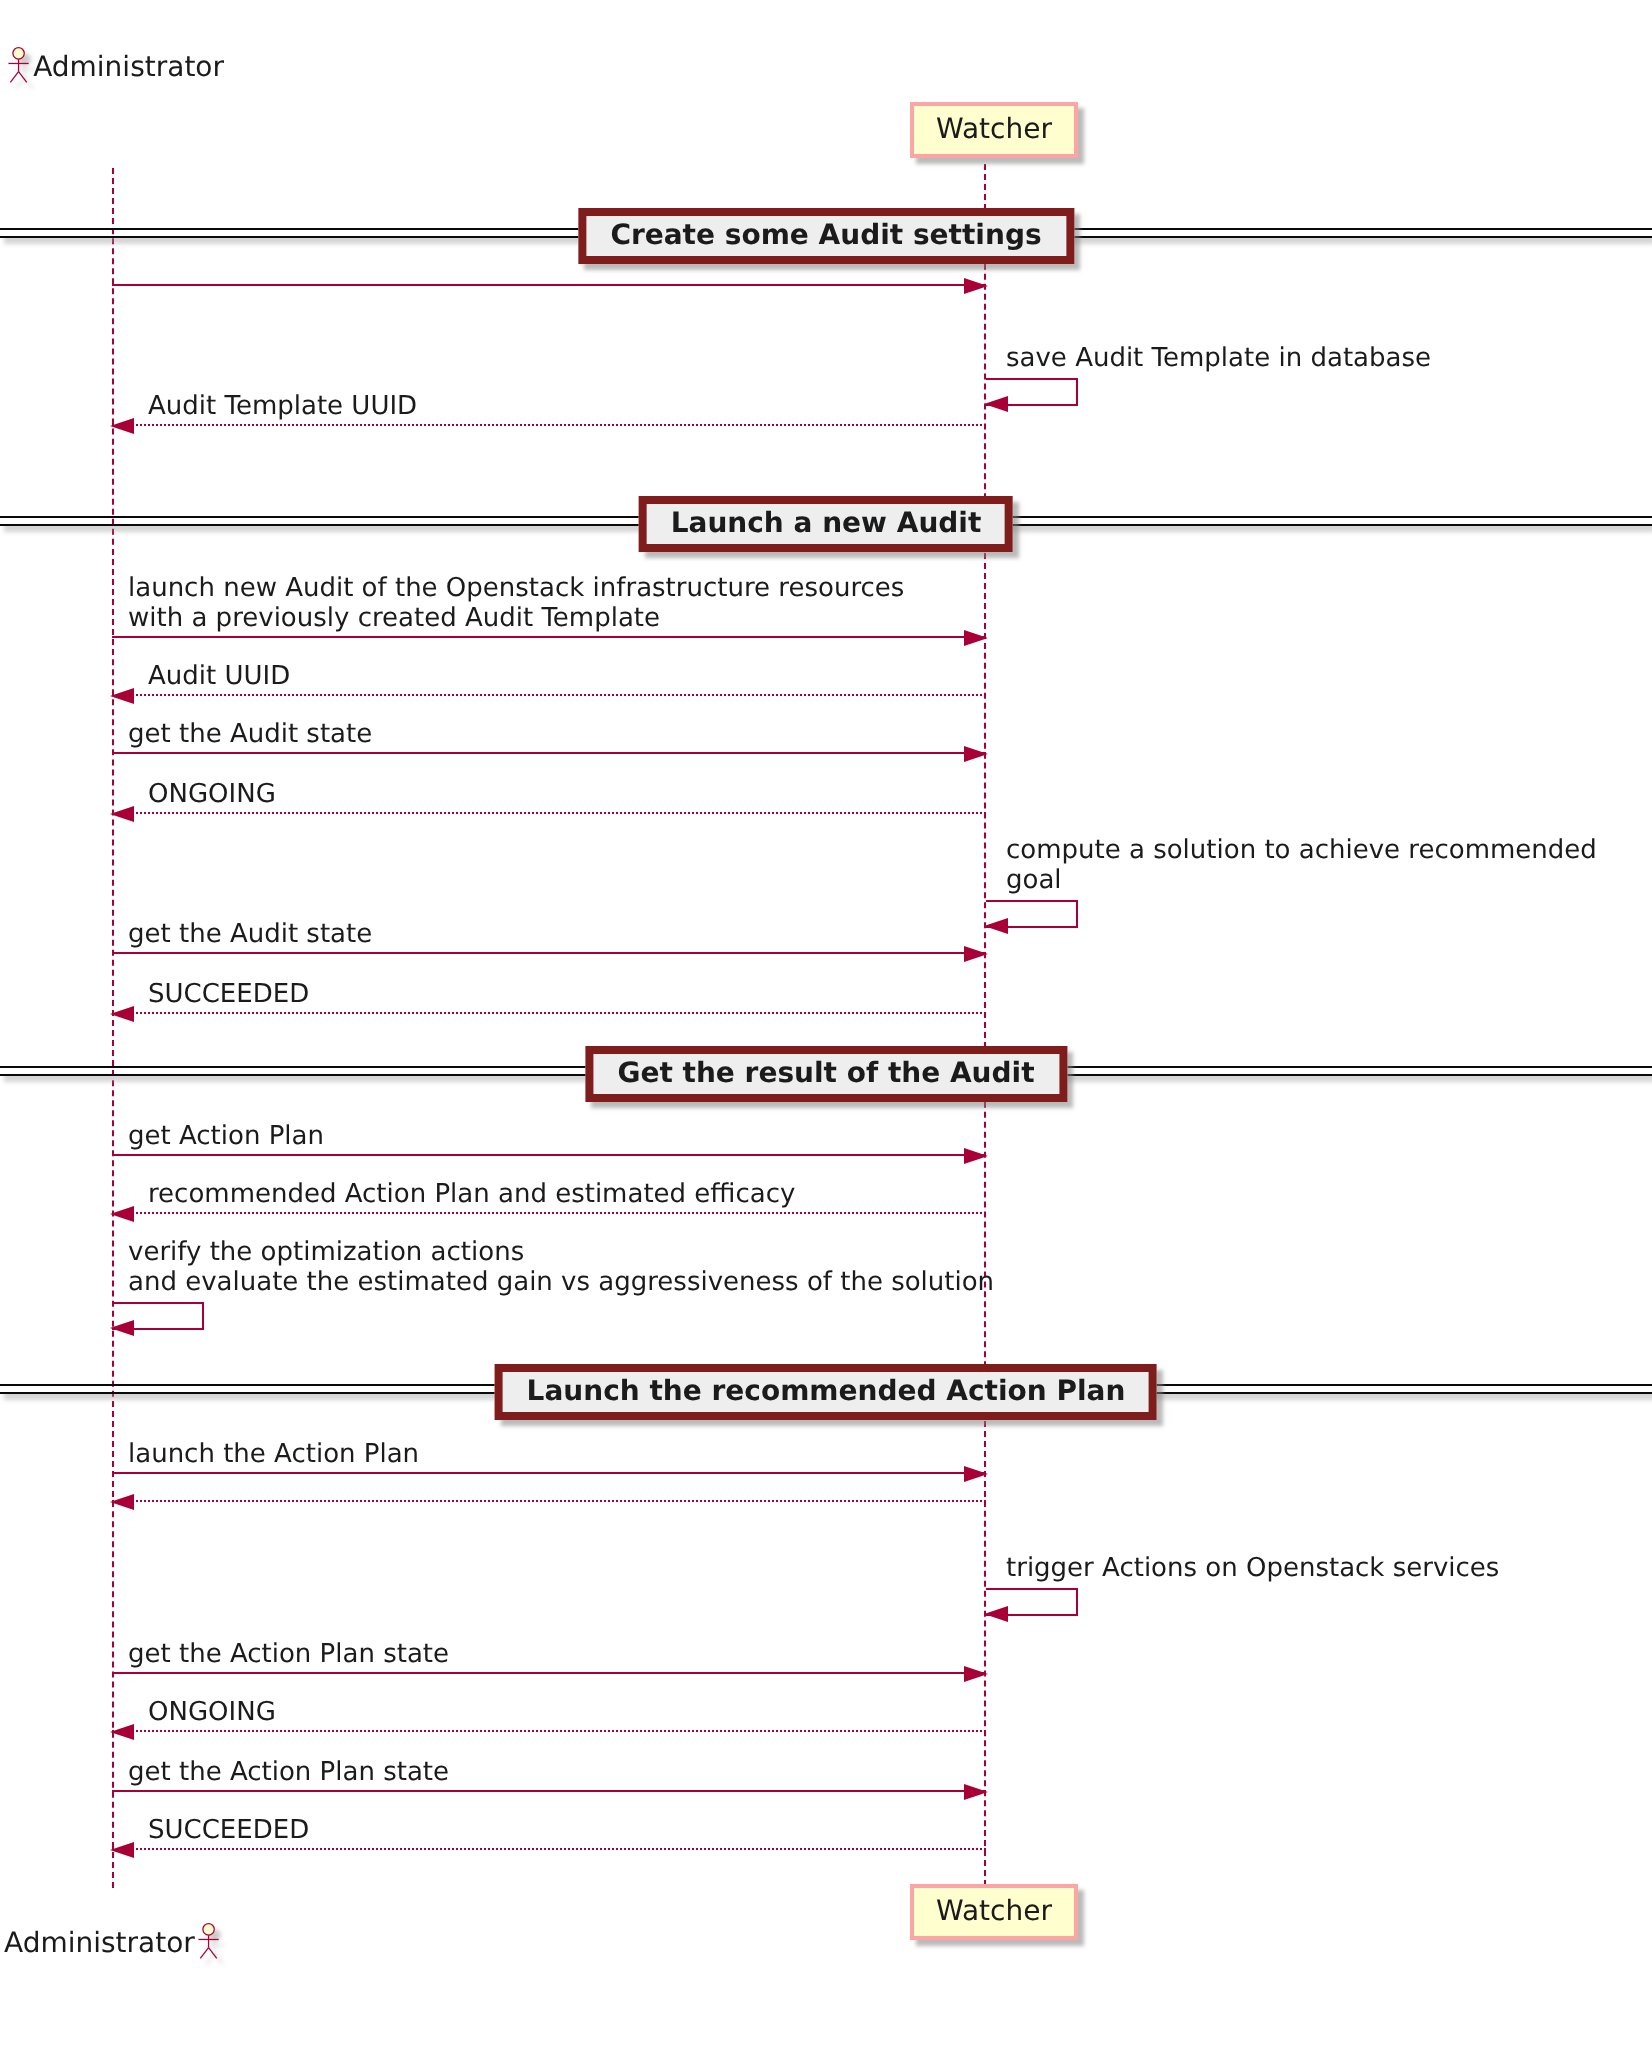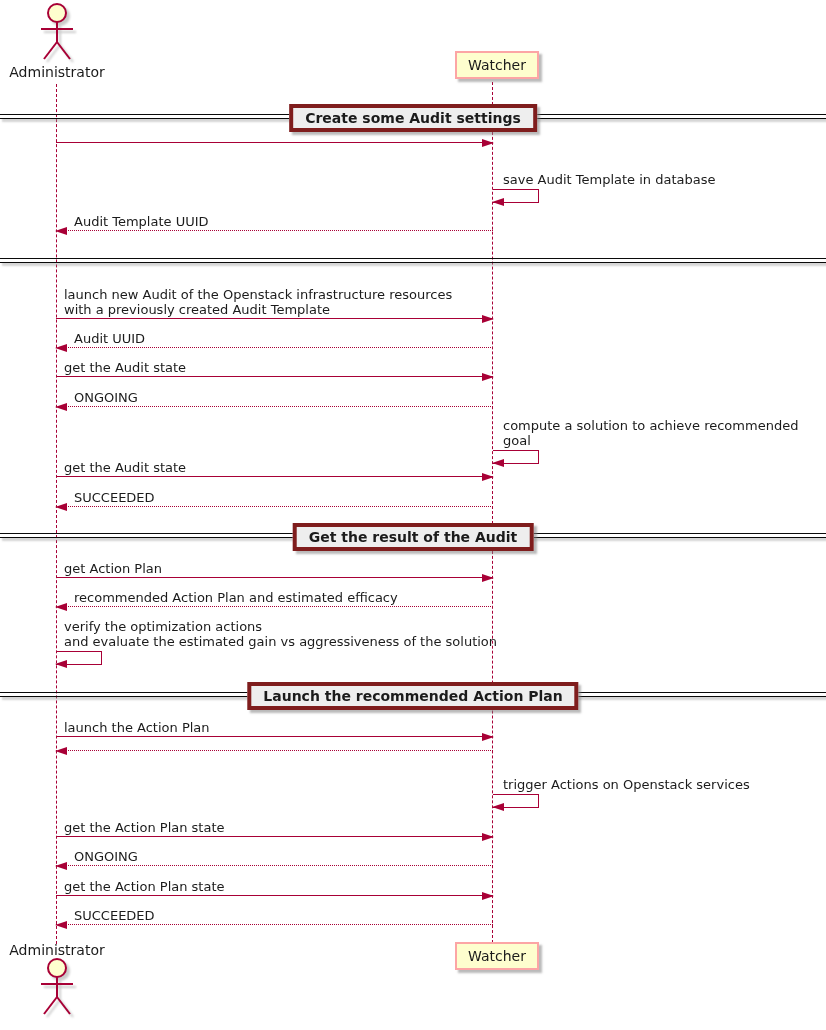--- a/index.html
+++ b/index.html
@@ -14,7 +14,7 @@
     padding:4px 11px; font-size:14px; white-space:nowrap;
     box-shadow:3px 3px 2px rgba(130,130,130,0.55);
   }
-  .actor{position:absolute; width:110px; display:flex; flex-direction:column; align-items:center;text-align:right;}
+  .actor{position:absolute; width:110px; display:flex; flex-direction:row; align-items:center;text-align:right;}
   .actor svg{filter:drop-shadow(3px 3px 1px rgba(140,140,140,0.45));}
   .actor .alabel{font-size:14px; margin-top:1px; white-space:nowrap;}
   .divider{position:absolute; left:0; width:826px; height:24px;}

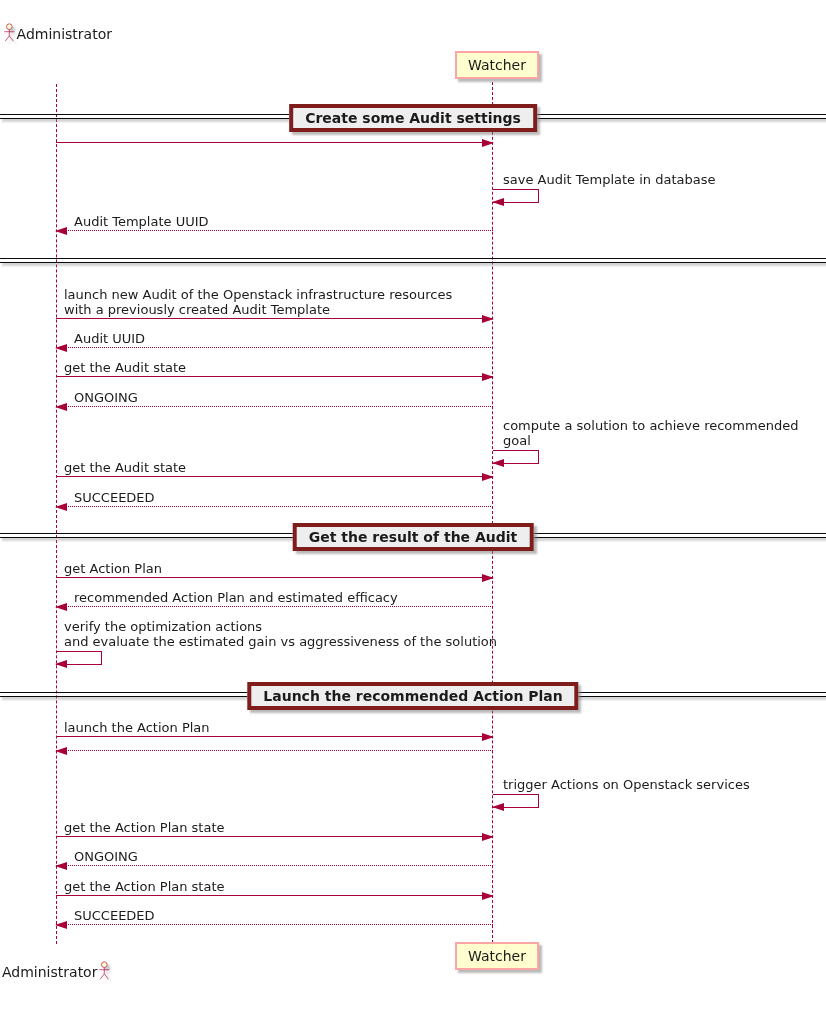--- a/index.html
+++ b/index.html
@@ -86,7 +86,7 @@
       </div>
   </div>
 
-  <div class="msg ret" style="top:214px">
+  <div class="msg ret" style="top:196px">
     <div class="label">Audit Template UUID</div>
     <div class="line dotted">
         <i class="ah l"></i>

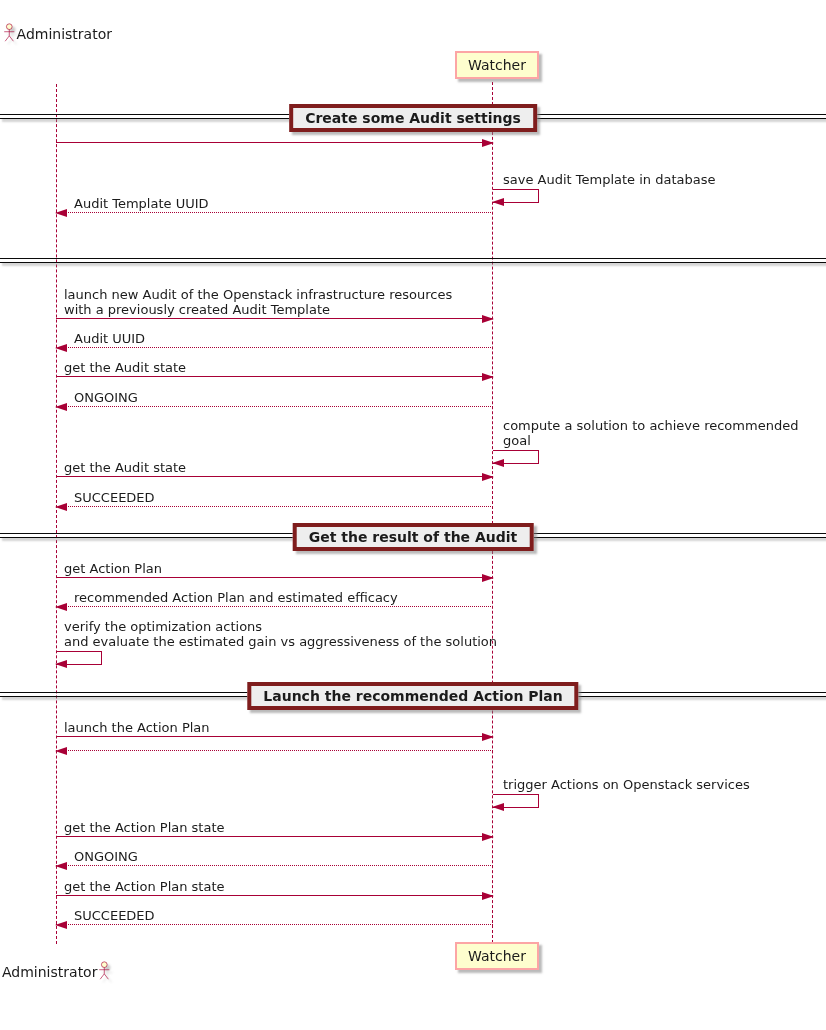--- a/index.html
+++ b/index.html
@@ -95,6 +95,7 @@
 
   <div class="divider" style="top:249px">
     <div class="rule"></div>
+    <div class="dbox">Launch a new Audit</div>
   </div>
 
   <div class="msg ret" style="top:331px">

